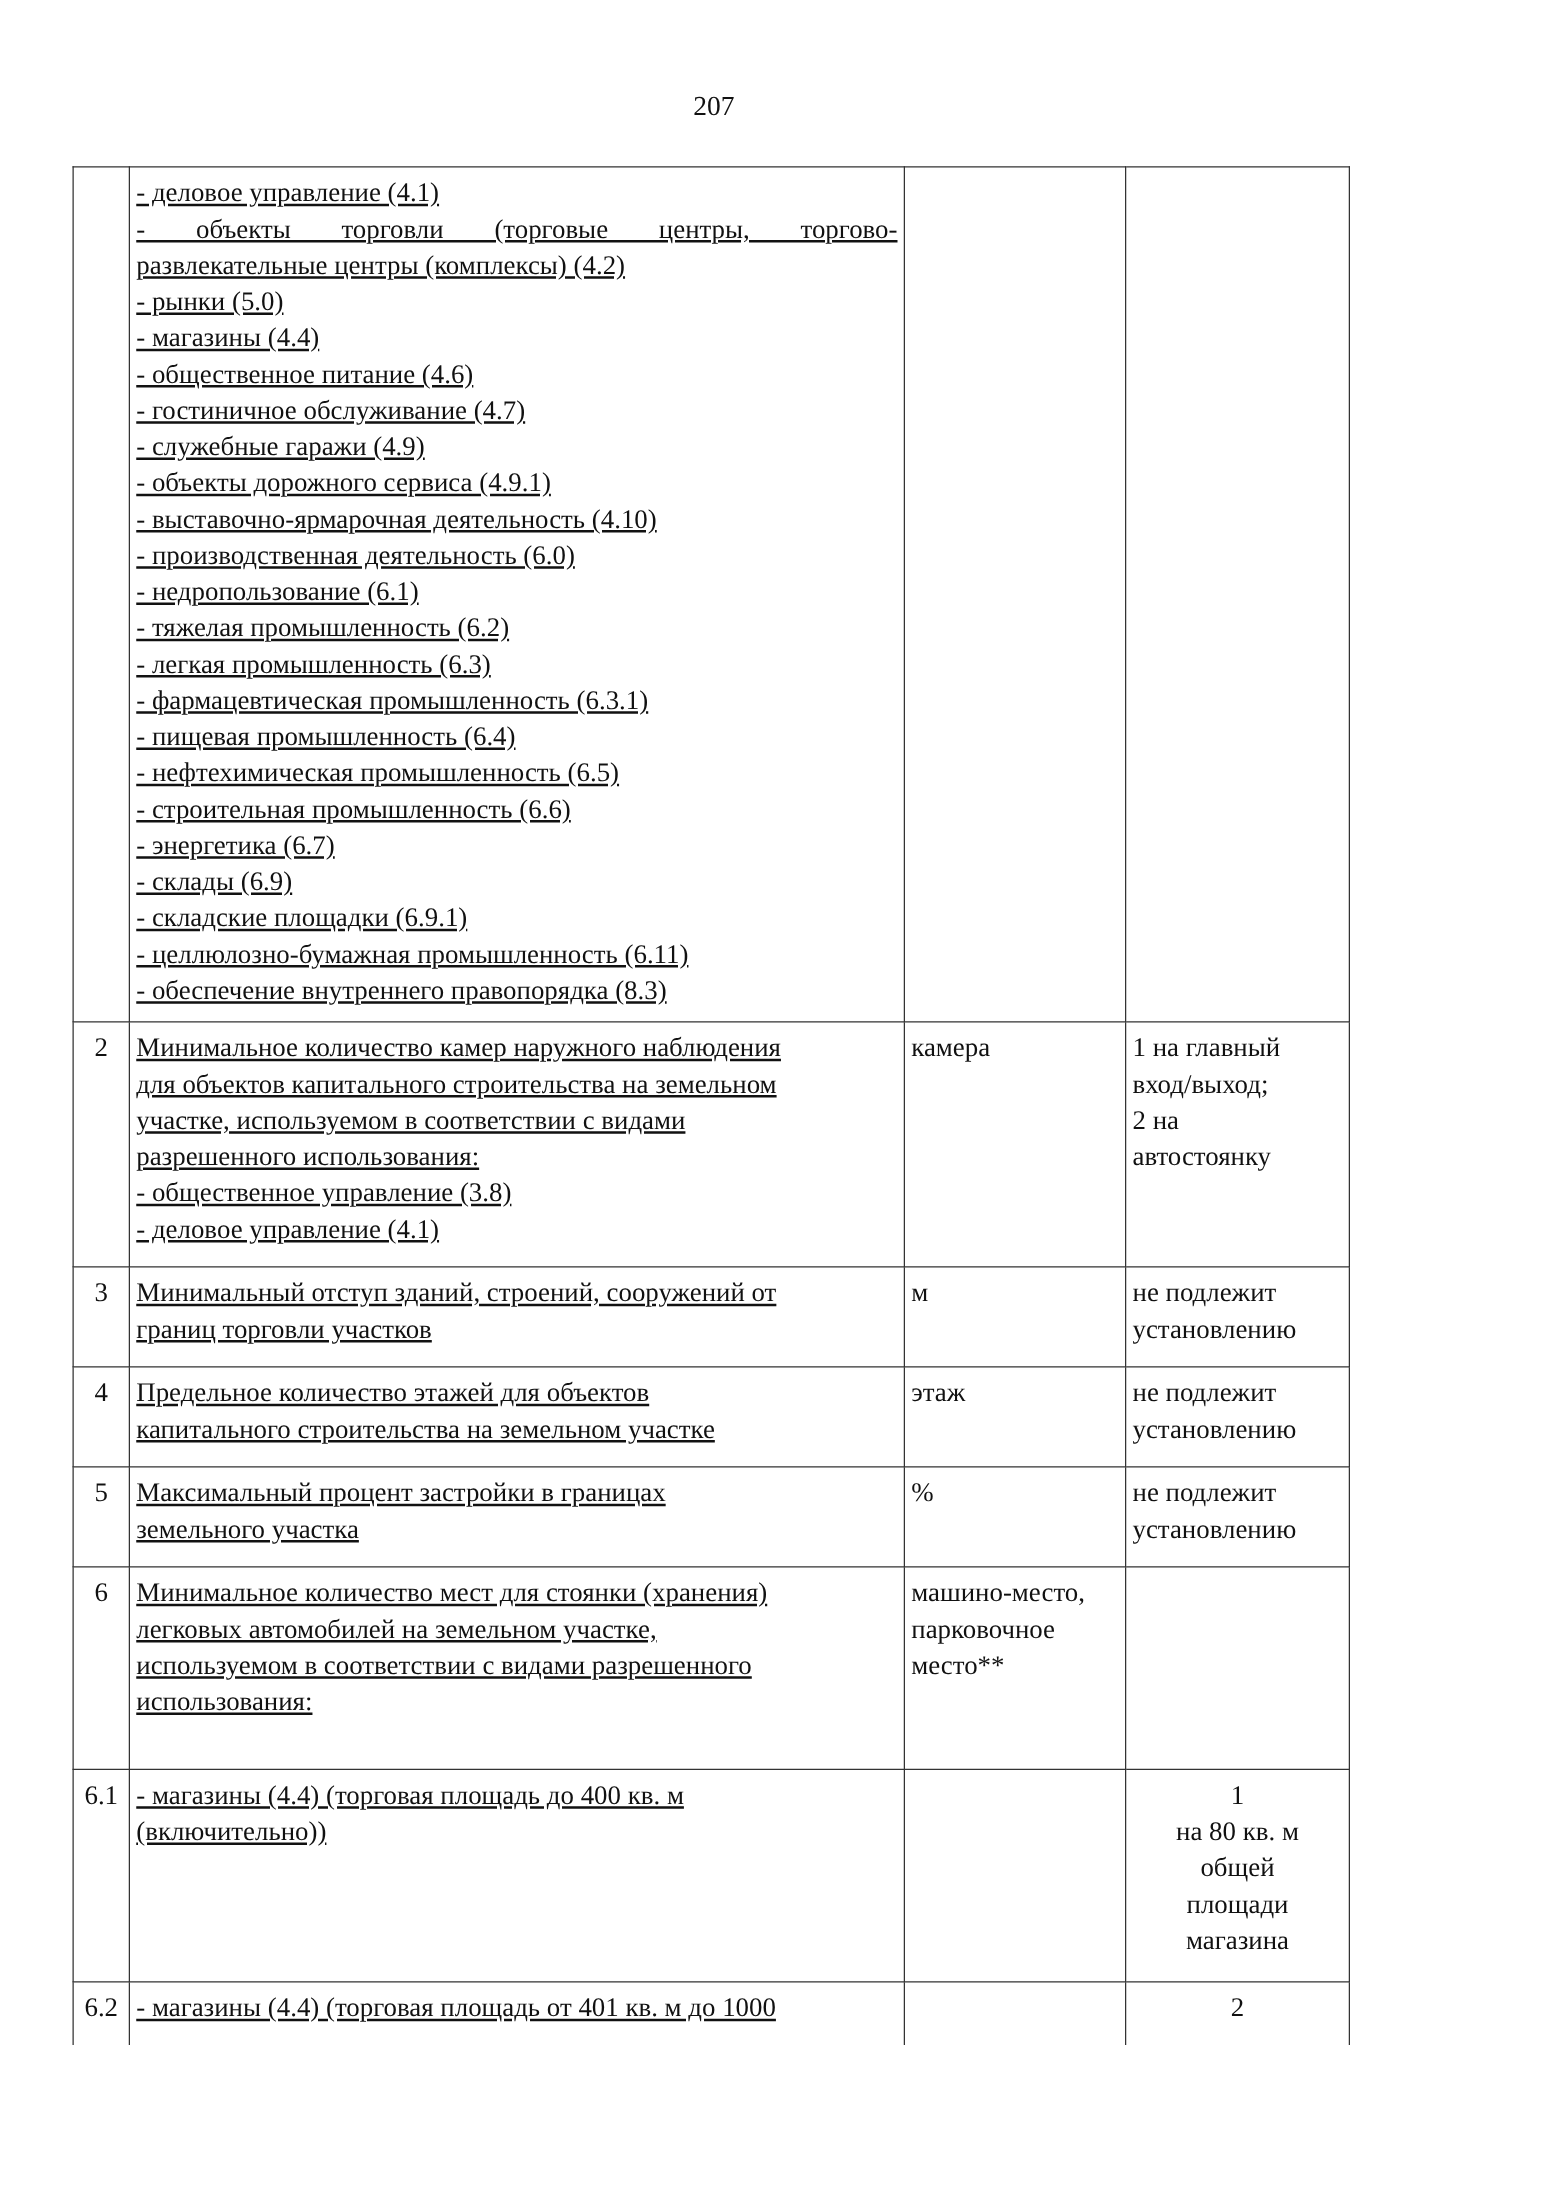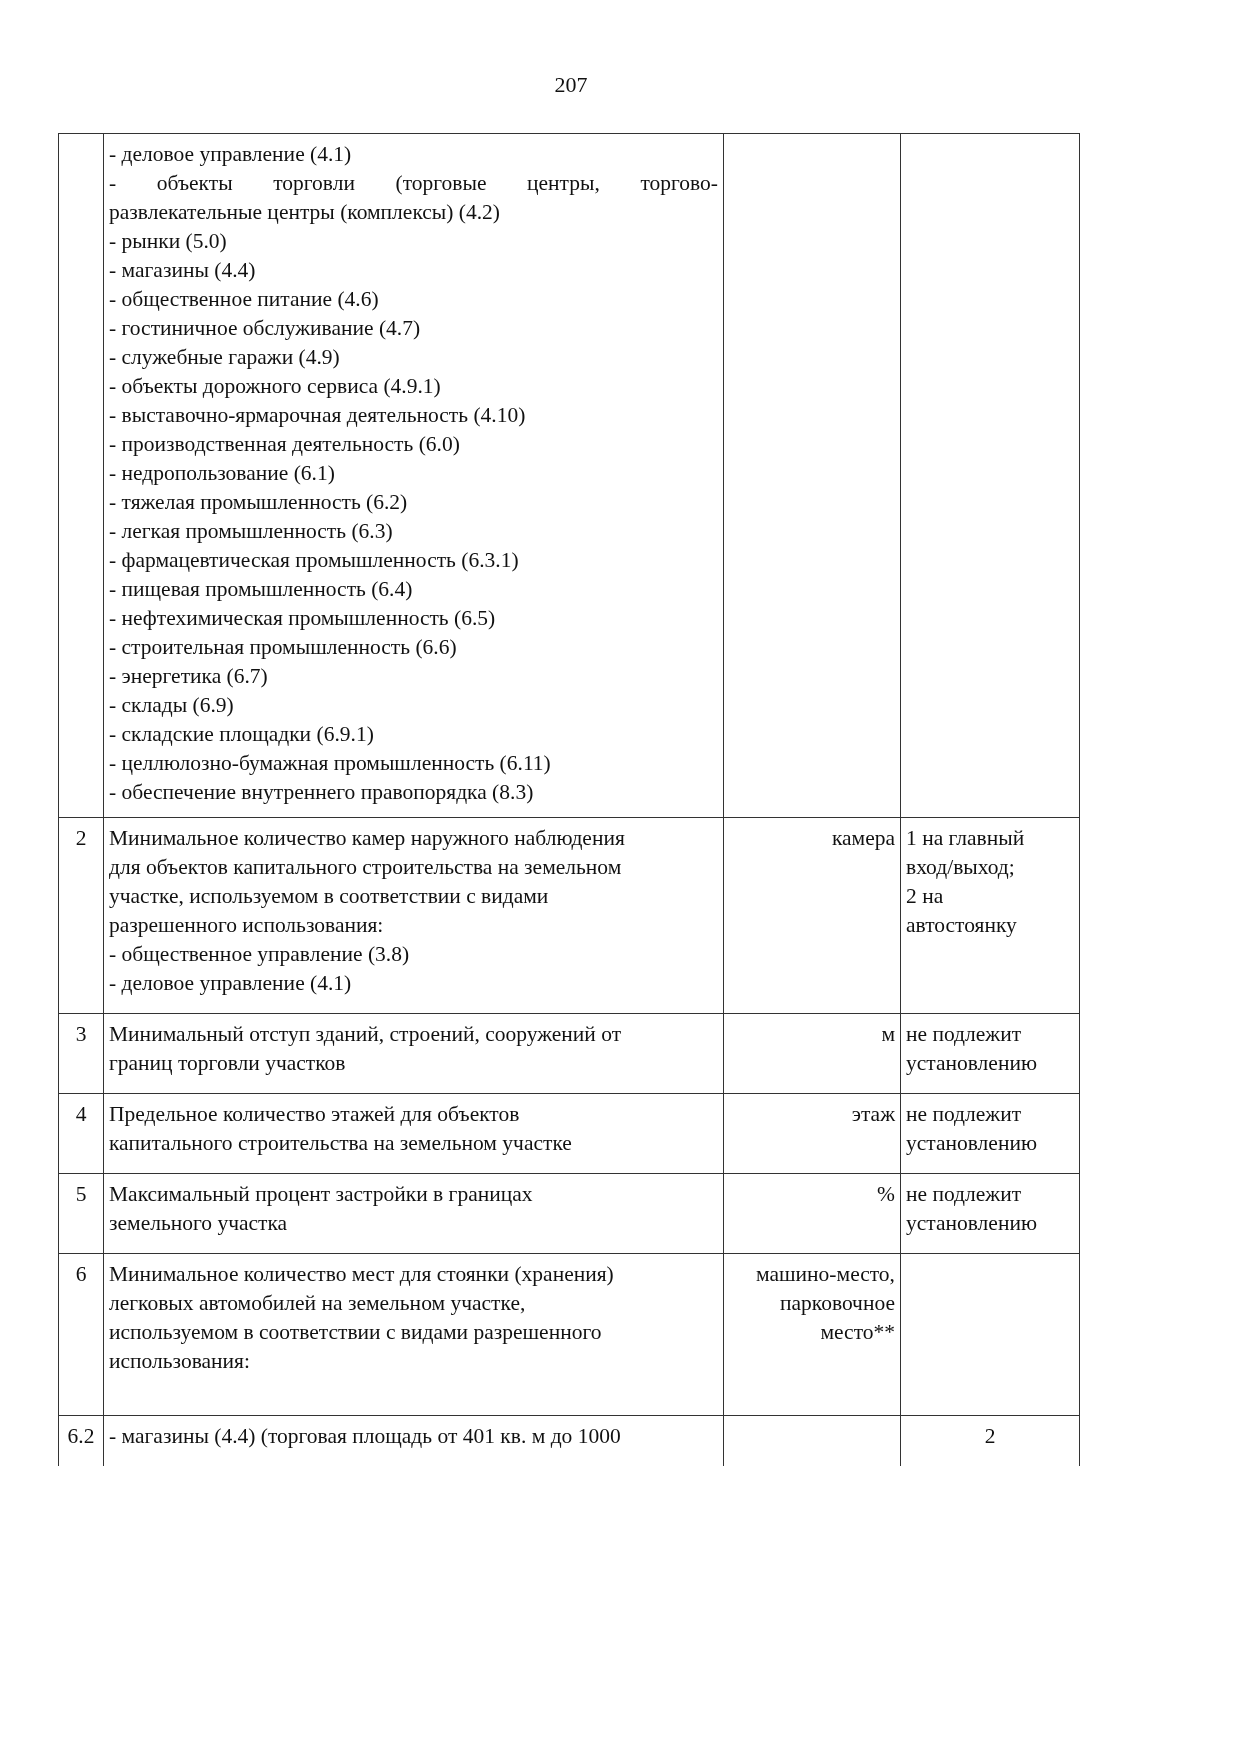--- a/index.html
+++ b/index.html
@@ -9,7 +9,7 @@
   table { position:absolute; top:133px; left:58px; width:1021px; border-collapse:collapse; table-layout:fixed; font-size:21.5px; line-height:29px; }
   td { border:1.5px solid #333; vertical-align:top; padding:0 5px; }
   td.num { text-align:center; padding:6px 0 0 0; }
-  td.txt { padding-top:6px; }
+  td.txt { padding-top:6px;text-decoration:underline; }
   td.unit { text-align:right; padding-top:6px; }
   td.val { padding-top:6px; }
   td.val.center { text-align:center; }

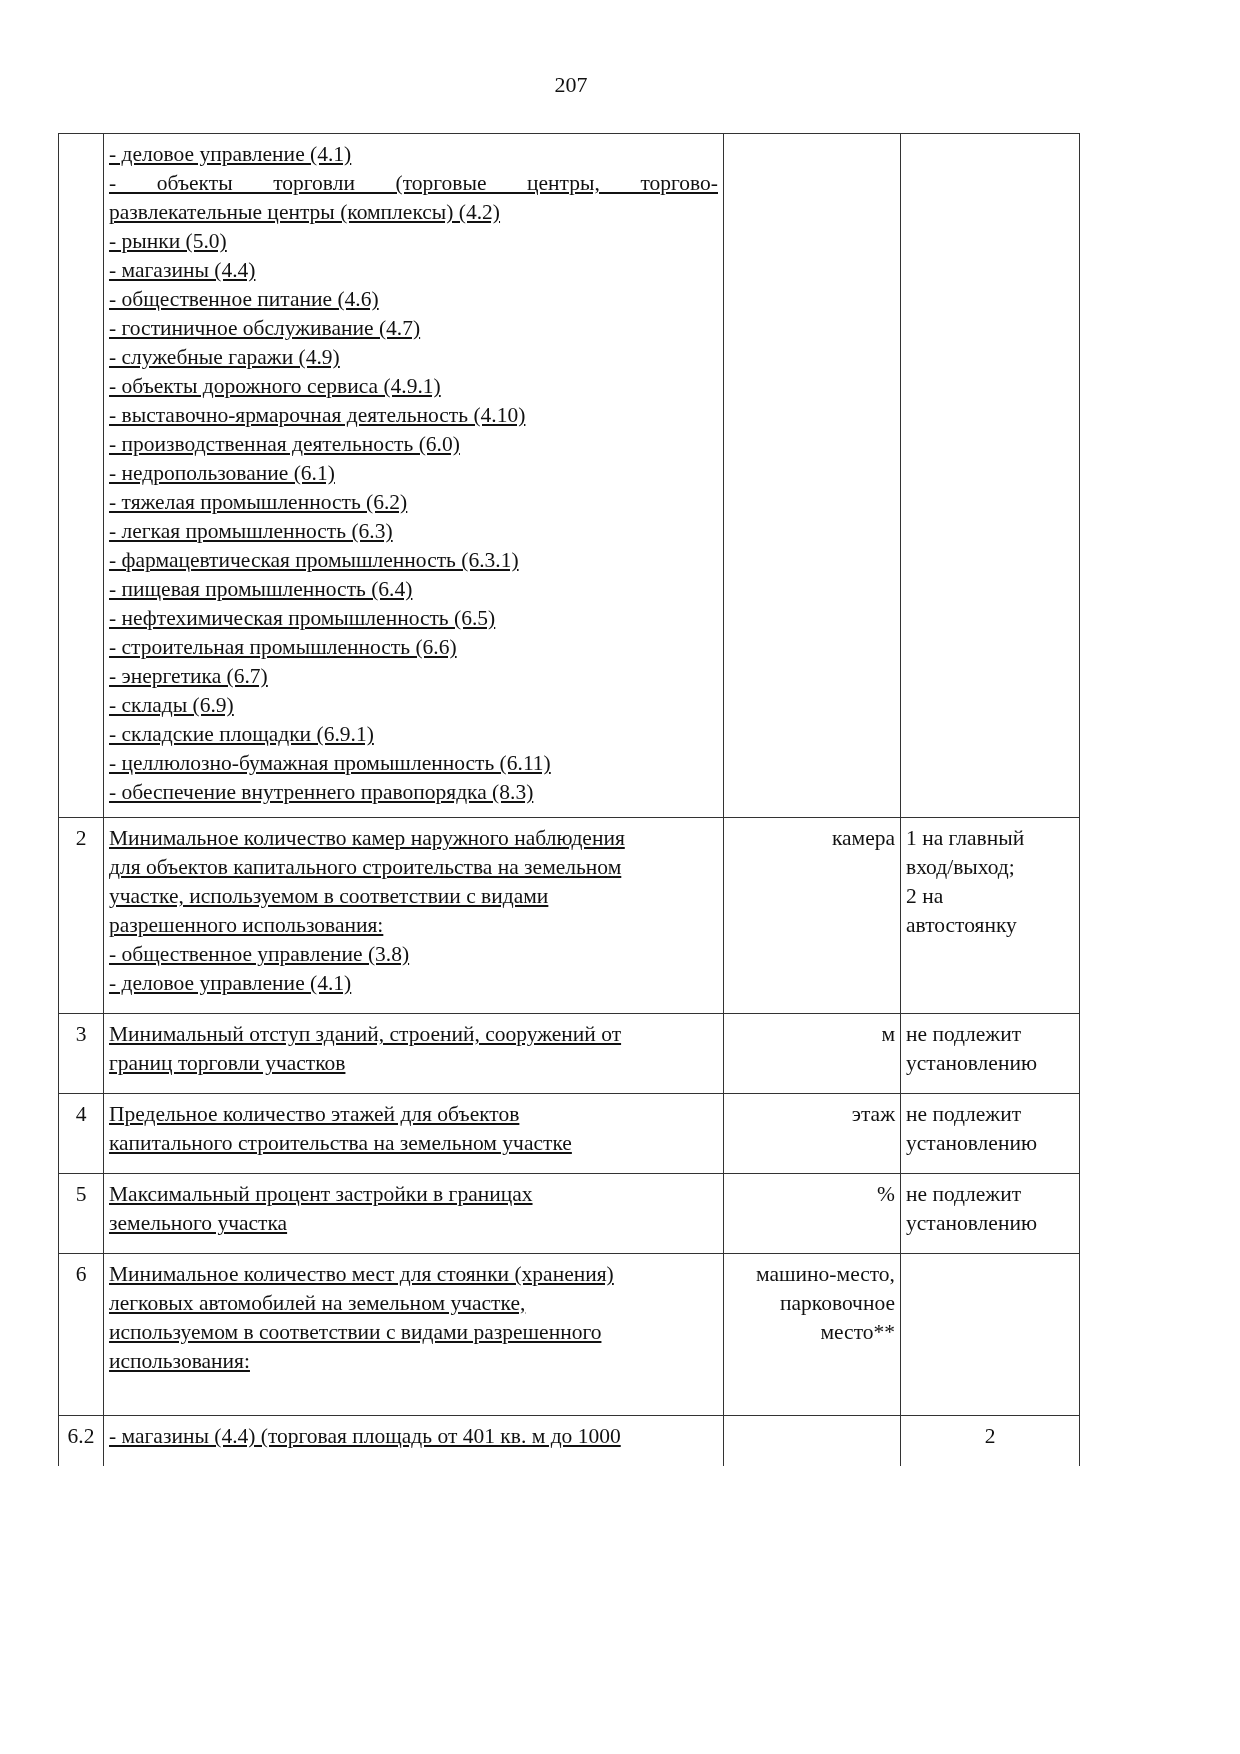--- a/index.html
+++ b/index.html
@@ -10,7 +10,7 @@
   td { border:1.5px solid #333; vertical-align:top; padding:0 5px; }
   td.num { text-align:center; padding:6px 0 0 0; }
   td.txt { padding-top:6px;text-decoration:underline; }
-  td.unit { text-align:right; padding-top:6px; }
+  td.unit { text-align:left; padding-top:6px; }
   td.val { padding-top:6px; }
   td.val.center { text-align:center; }
   .line { display:block; white-space:nowrap; }

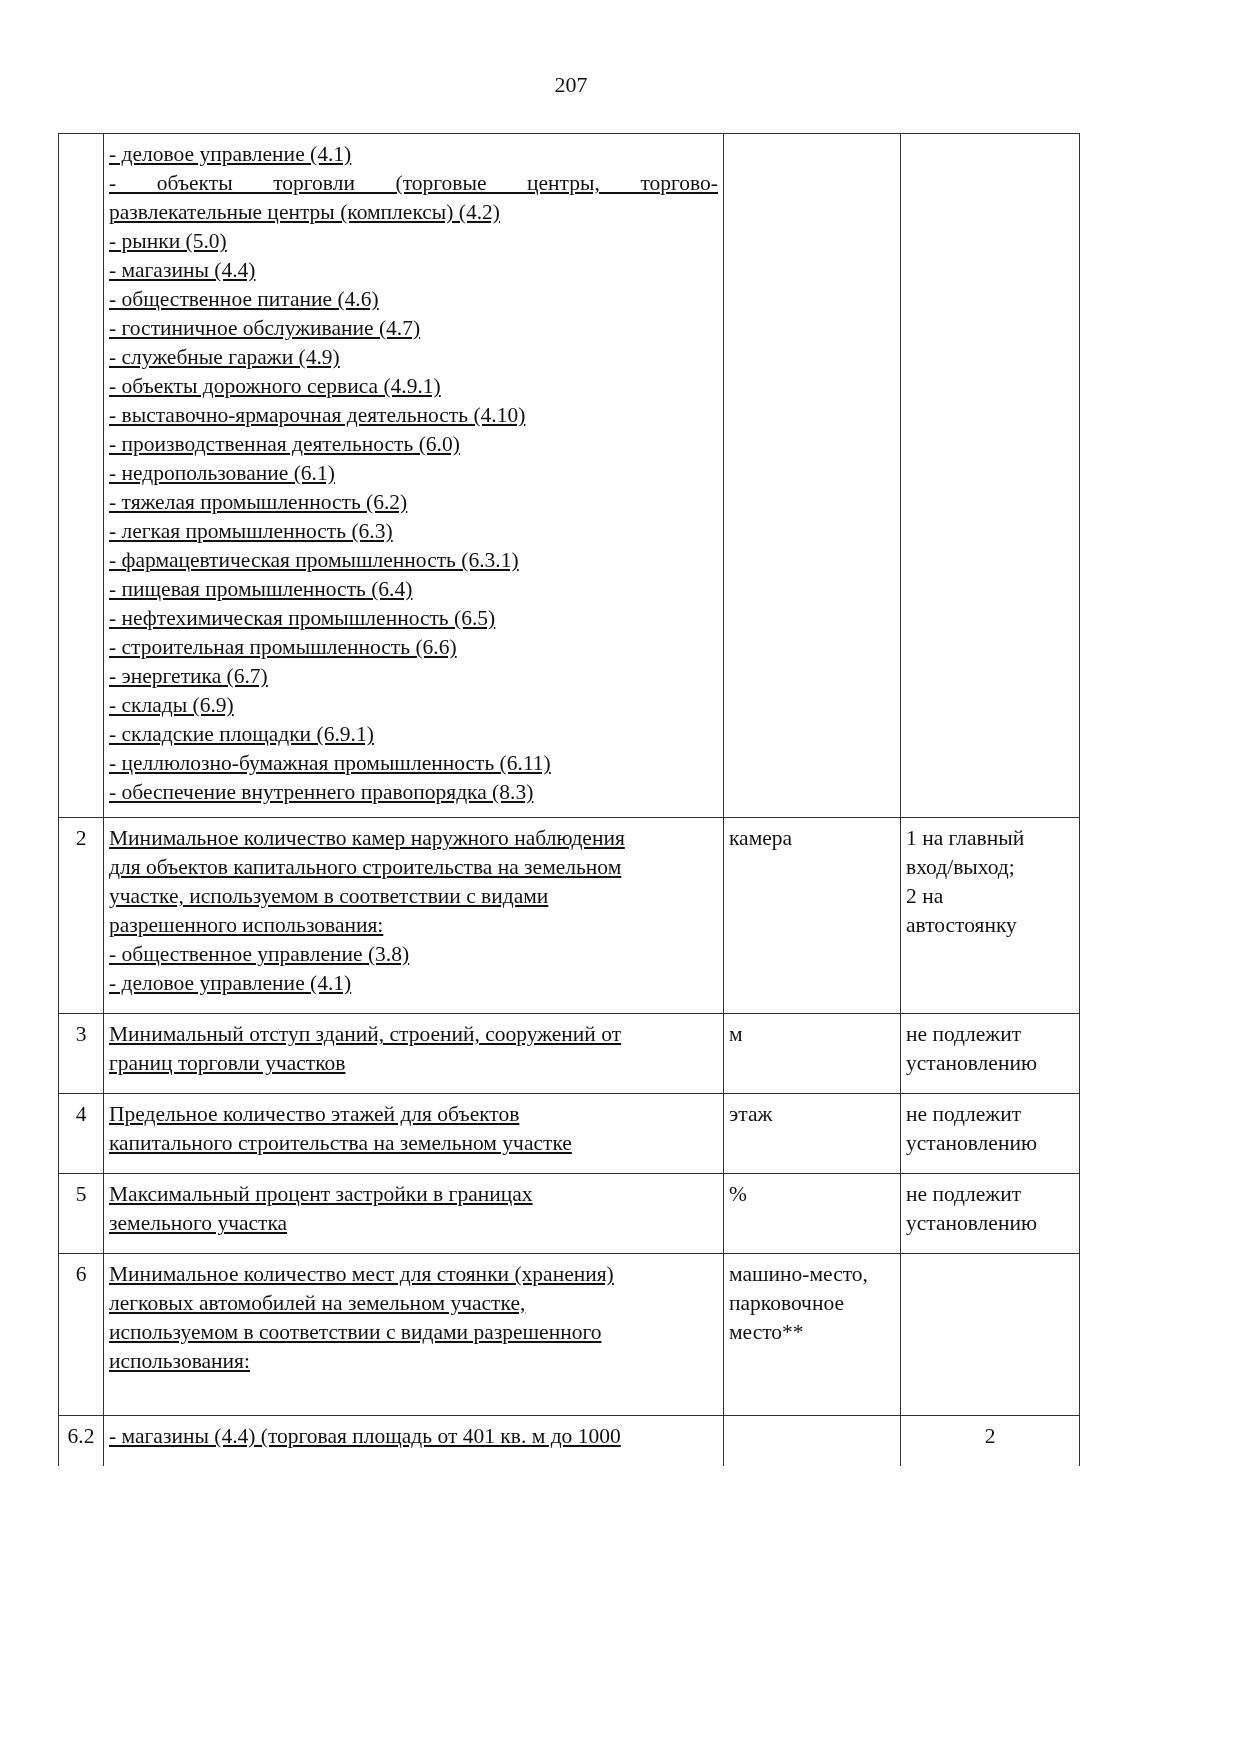--- a/index.html
+++ b/index.html
@@ -137,6 +137,21 @@
         </td>
         <td class="val"></td>
       </tr>
+      <tr style="height: 170px;">
+        <td class="num">6.1</td>
+        <td class="txt">
+          <span class="line">- магазины (4.4) (торговая площадь до 400 кв. м</span>
+          <span class="line">(включительно))</span>
+        </td>
+        <td class="unit"></td>
+        <td class="val center">
+          <span class="line">1</span>
+          <span class="line">на 80 кв. м</span>
+          <span class="line">общей</span>
+          <span class="line">площади</span>
+          <span class="line">магазина</span>
+        </td>
+      </tr>
       <tr class="bottom-open" style="height: 50px;">
         <td class="num">6.2</td>
         <td class="txt">

